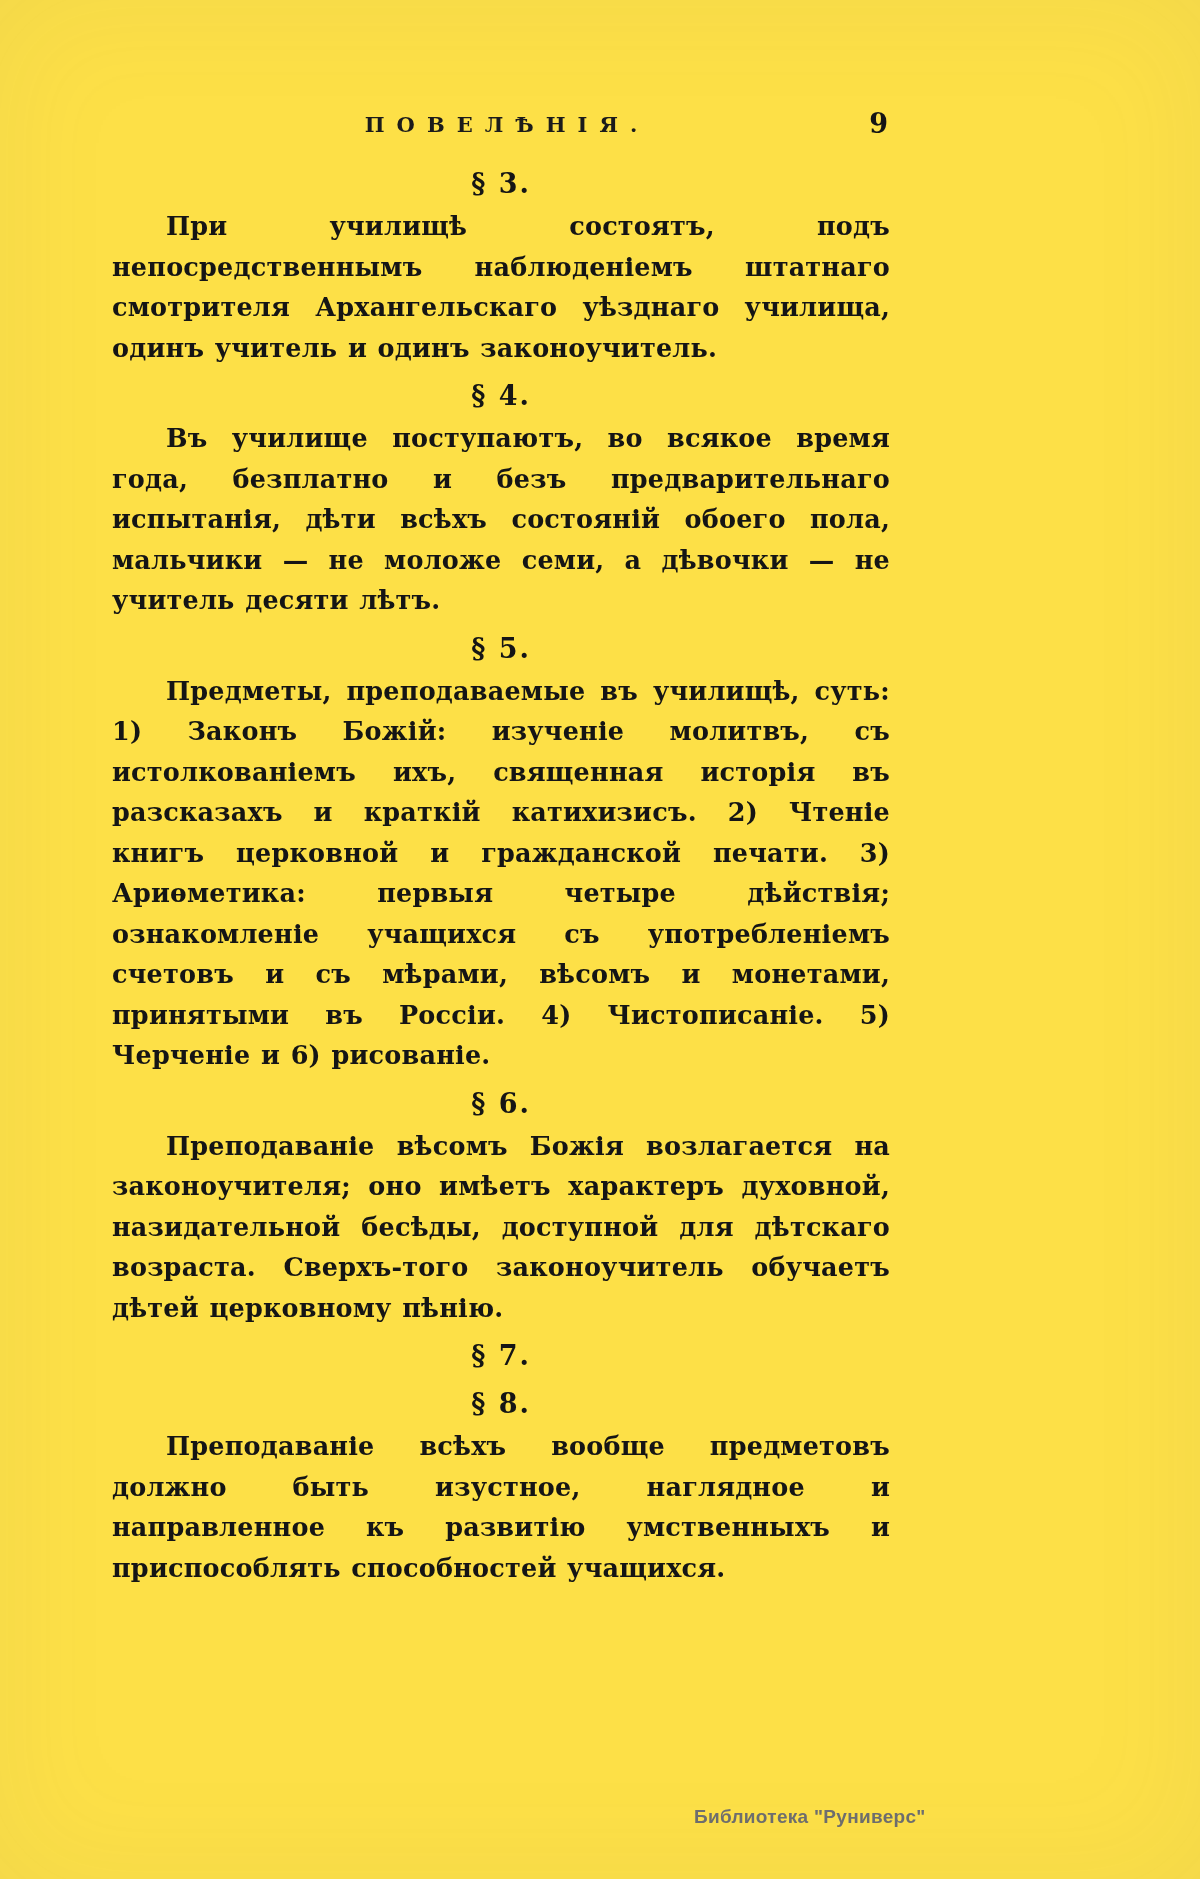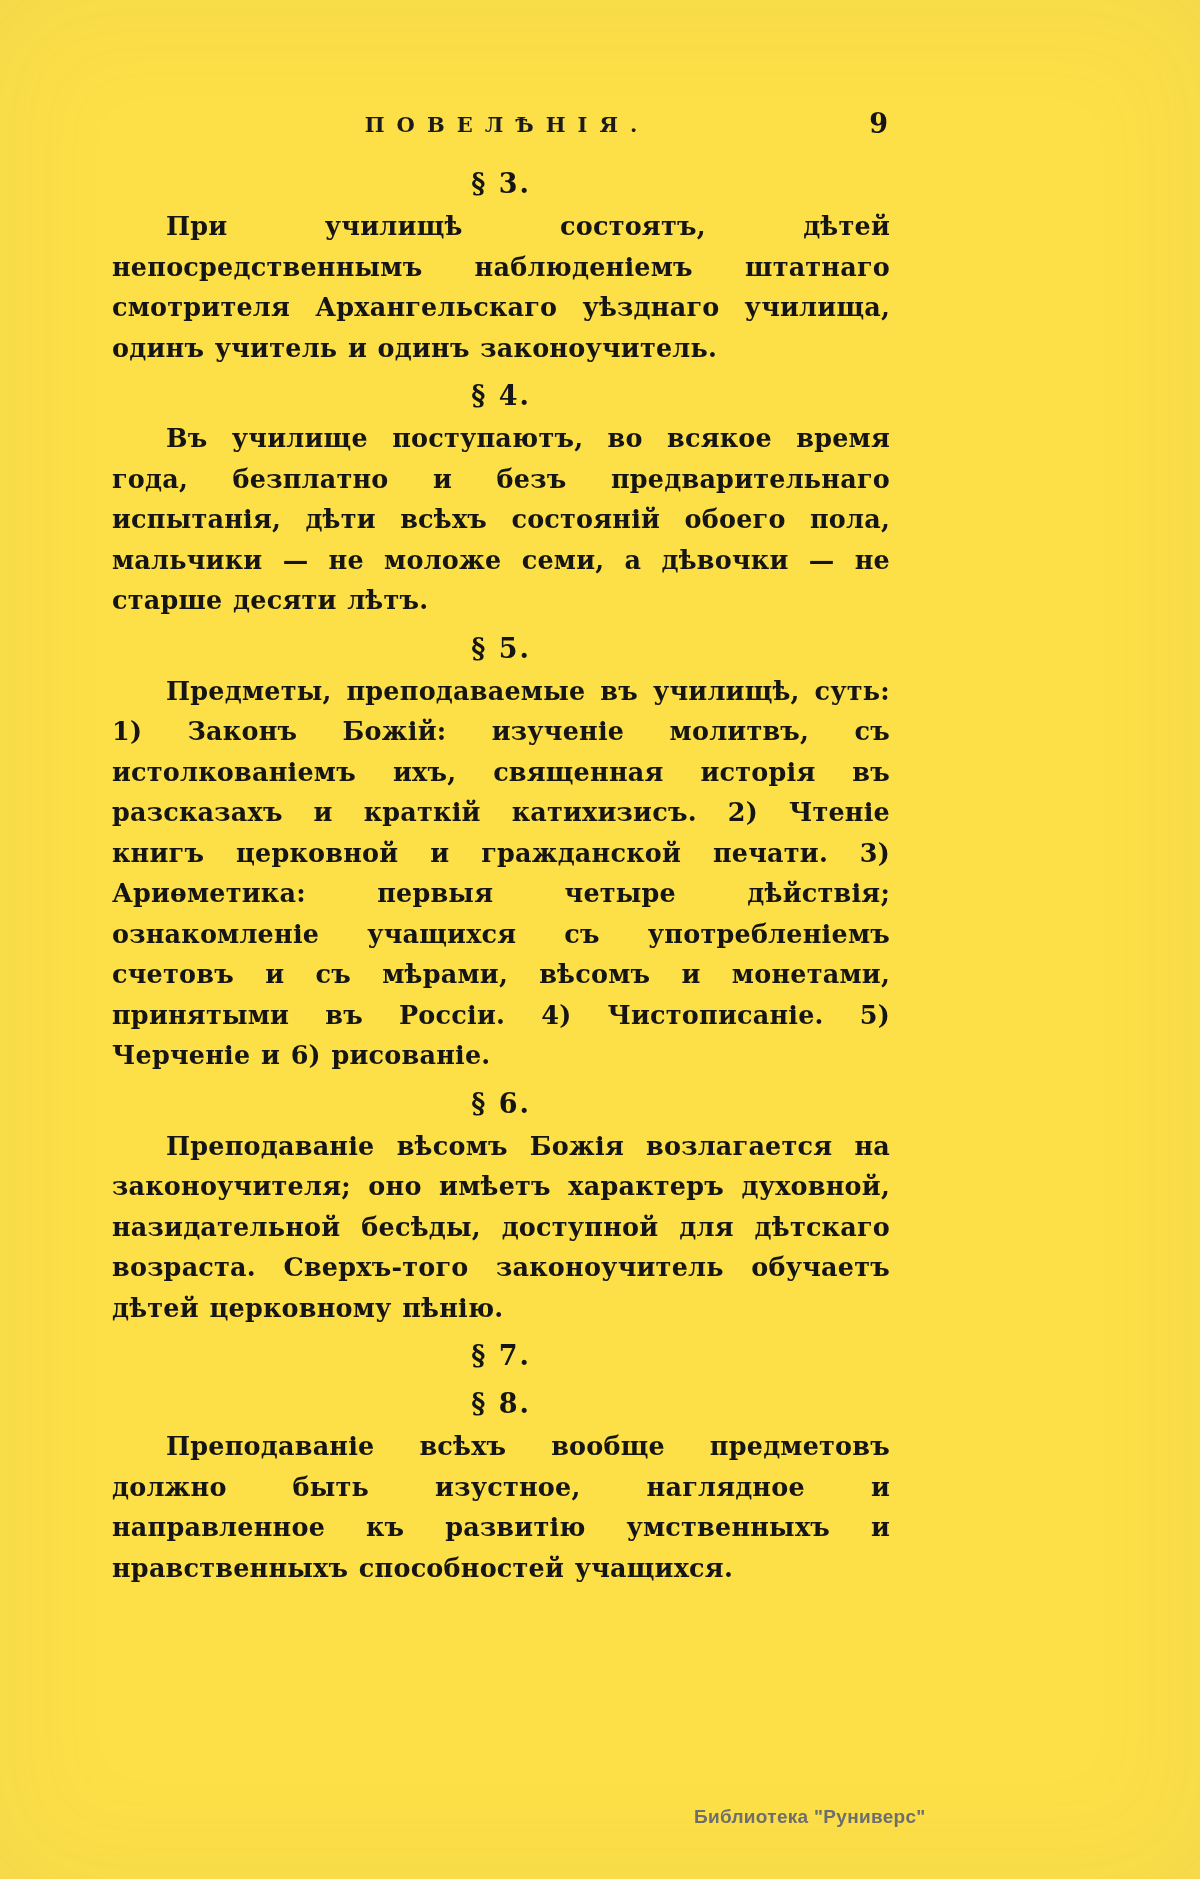--- a/index.html
+++ b/index.html
@@ -94,7 +94,7 @@
 
     <div class="section">
       <div class="section-heading">§ 3.</div>
-      <p class="para">При училищѣ состоятъ, дѣтей непосредственнымъ наблюденіемъ штатнаго смотрителя Архангельскаго уѣзднаго училища, одинъ учитель и одинъ законоучитель.</p>
+      <p class="para">При училищѣ состоятъ, подъ непосредственнымъ наблюденіемъ штатнаго смотрителя Архангельскаго уѣзднаго училища, одинъ учитель и одинъ законоучитель.</p>
     </div>
 
     <div class="section">

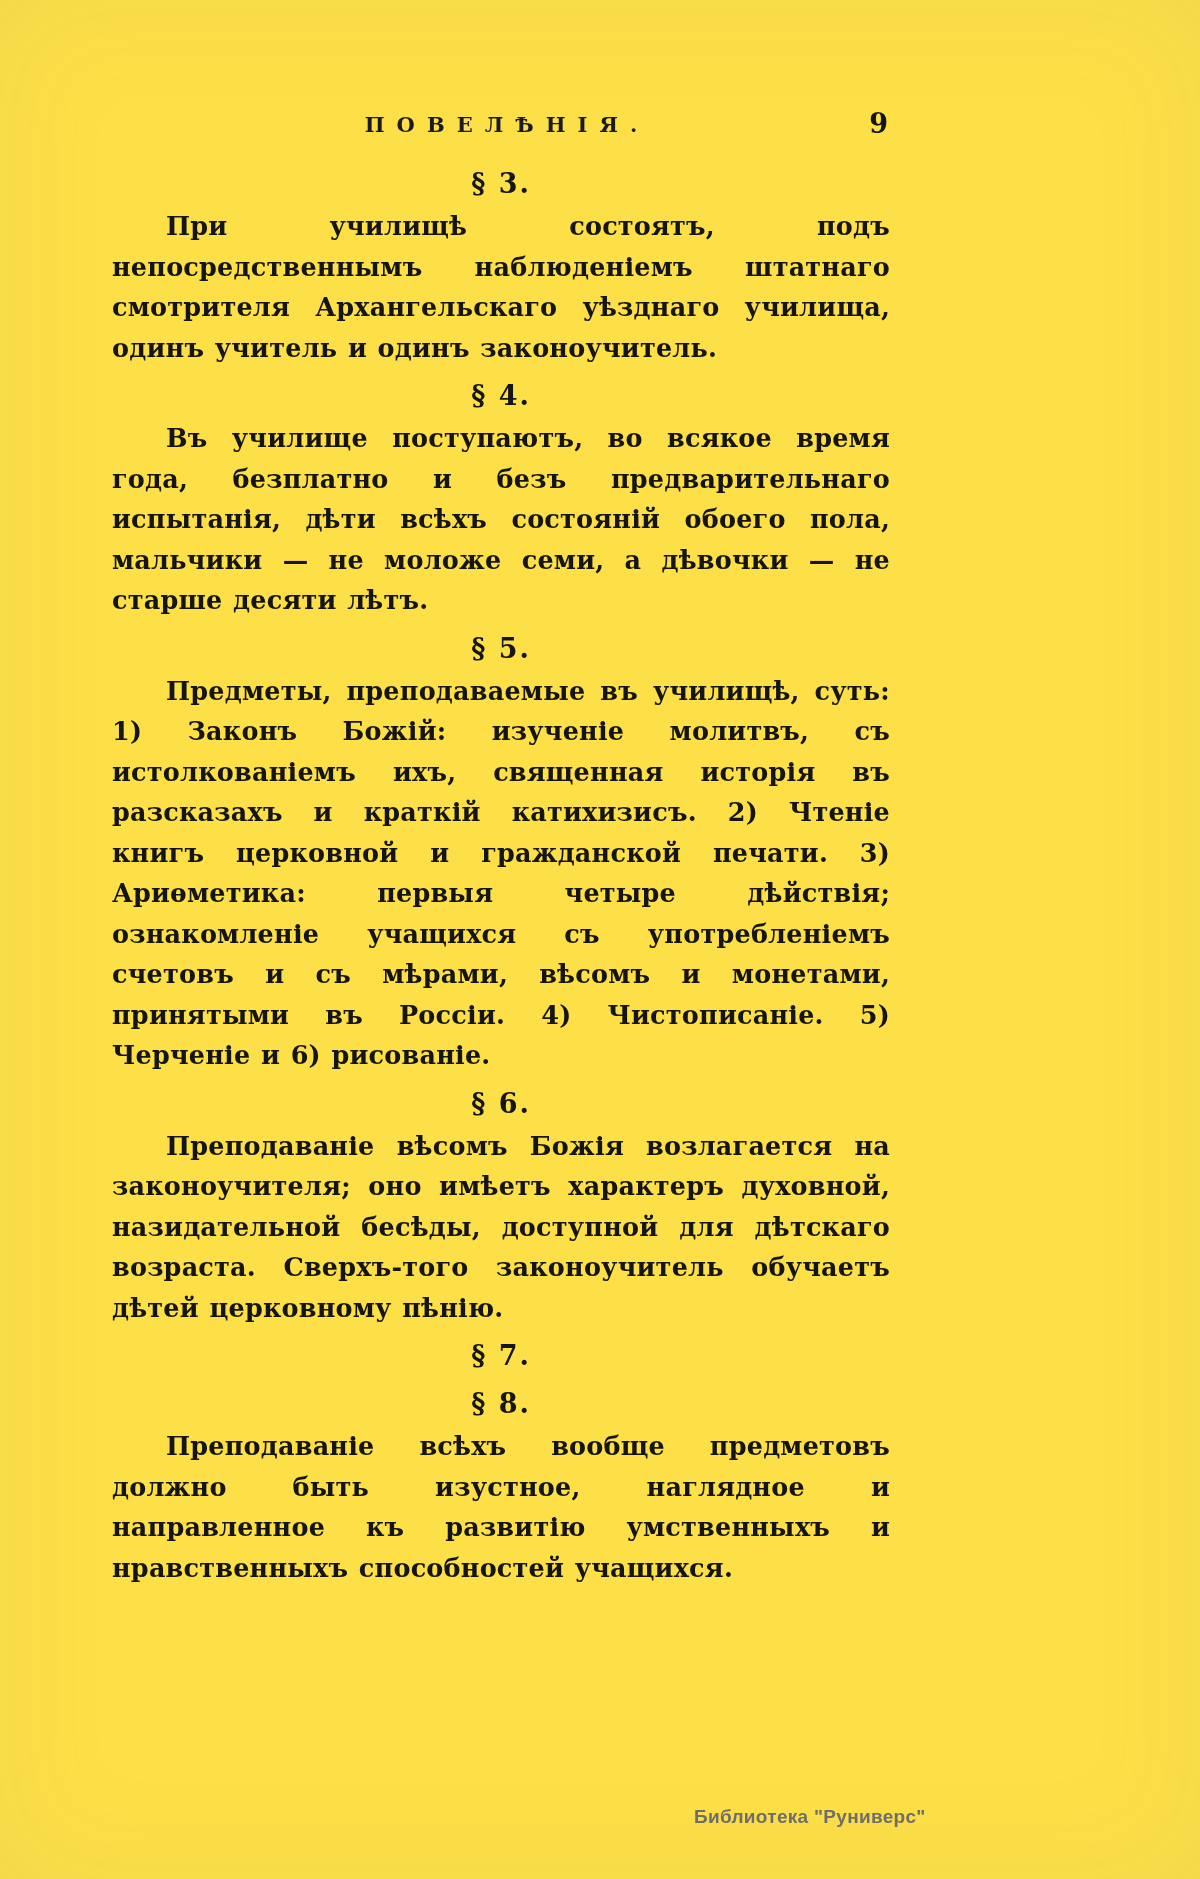--- a/index.html
+++ b/index.html
@@ -99,7 +99,7 @@
 
     <div class="section">
       <div class="section-heading">§ 4.</div>
-      <p class="para">Въ училище поступаютъ, во всякое время года, безплатно и безъ предварительнаго испытанія, дѣти всѣхъ состояній обоего пола, мальчики — не моложе семи, а дѣвочки — не старше десяти лѣтъ.</p>
+      <p class="para">Въ училище поступаютъ, во всякое время года, безплатно и безъ предварительнаго испытанія, дѣти всѣхъ состояній обоего пола, мальчики — не моложе семи, а дѣвочки — не учитель десяти лѣтъ.</p>
     </div>
 
     <div class="section">

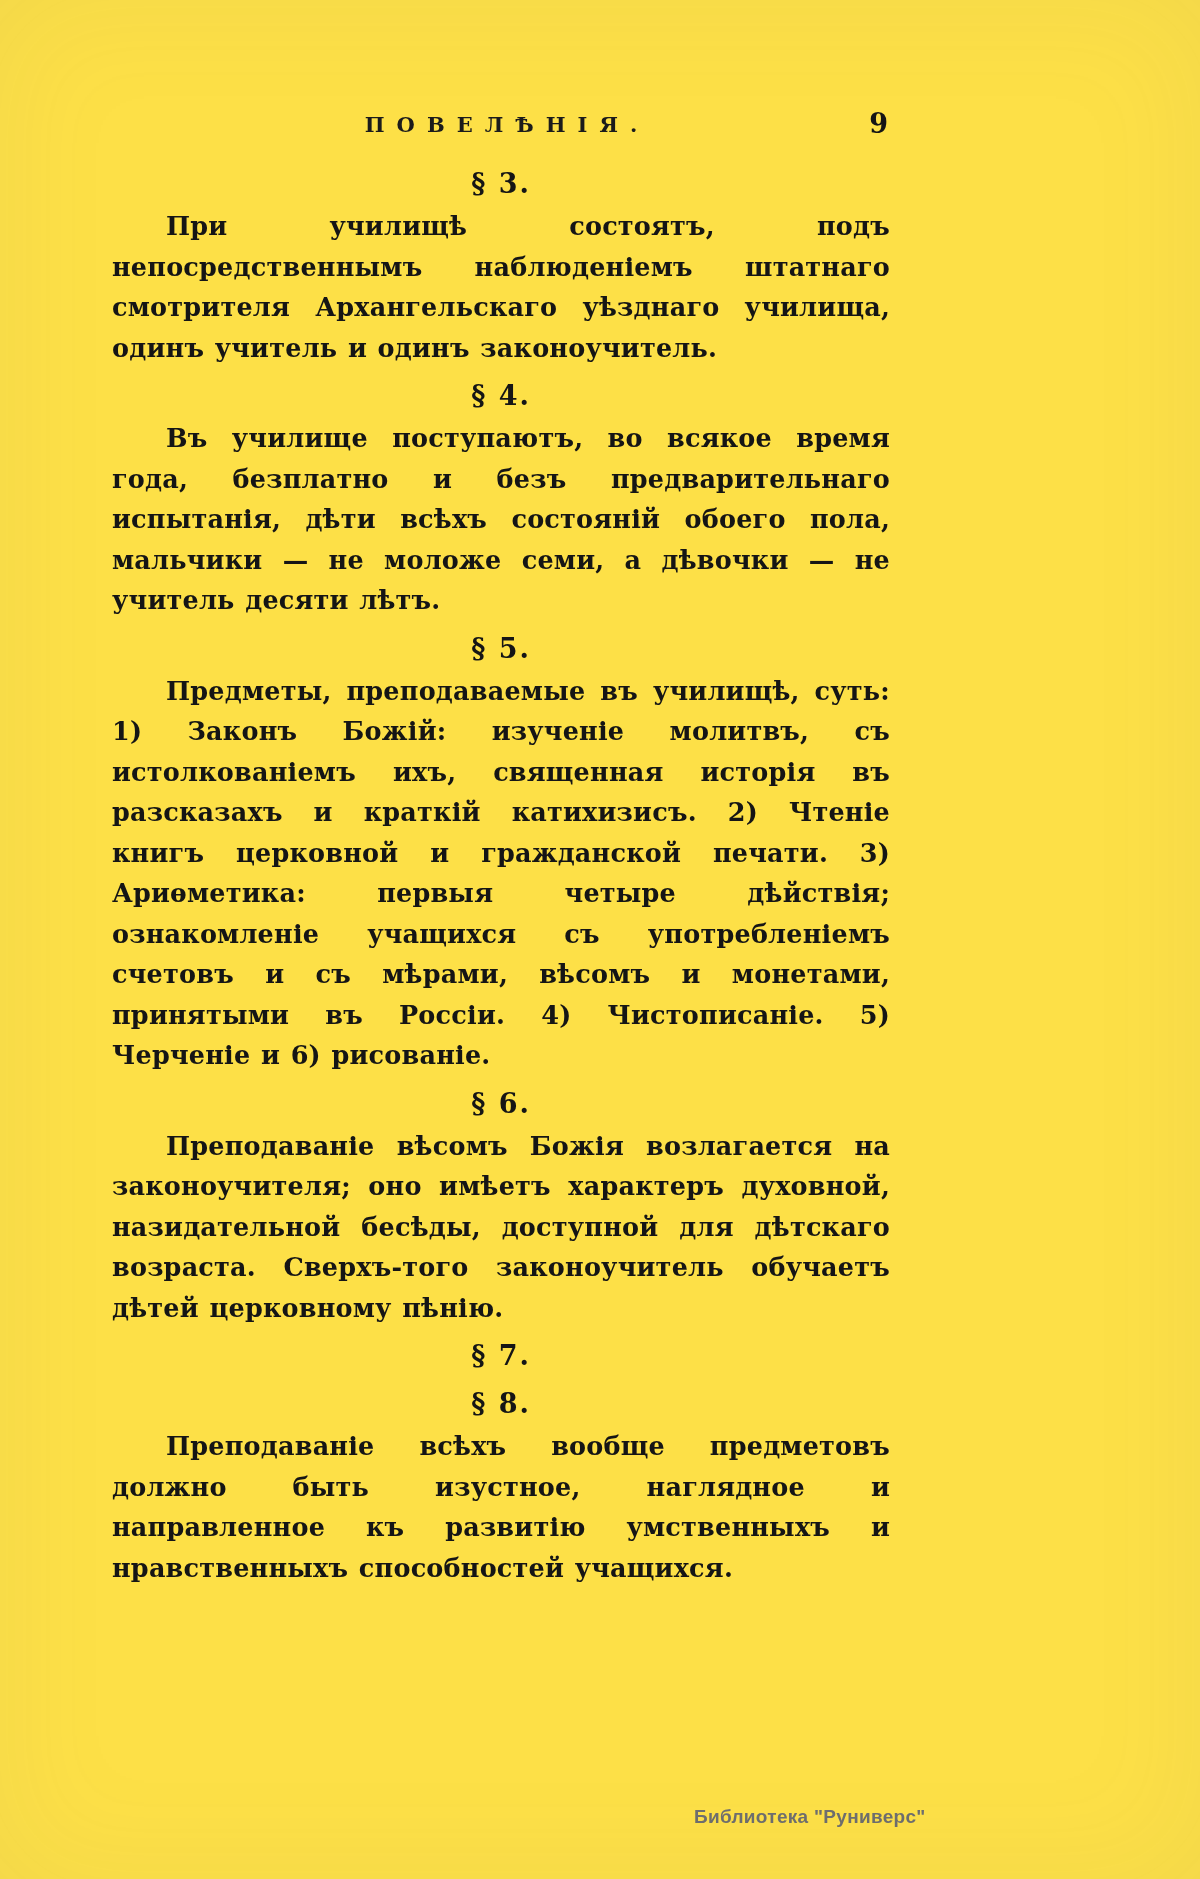--- a/index.html
+++ b/index.html
@@ -118,7 +118,7 @@
 
     <div class="section">
       <div class="section-heading">§ 8.</div>
-      <p class="para">Преподаваніе всѣхъ вообще предметовъ должно быть изустное, наглядное и направленное къ развитію умственныхъ и нравственныхъ способностей учащихся.</p>
+      <p class="para">Преподаваніе всѣхъ вообще предметовъ должно быть изустное, наглядное и направленное къ развитію умственныхъ и приспособлять способностей учащихся.</p>
     </div>
 
   </div>

